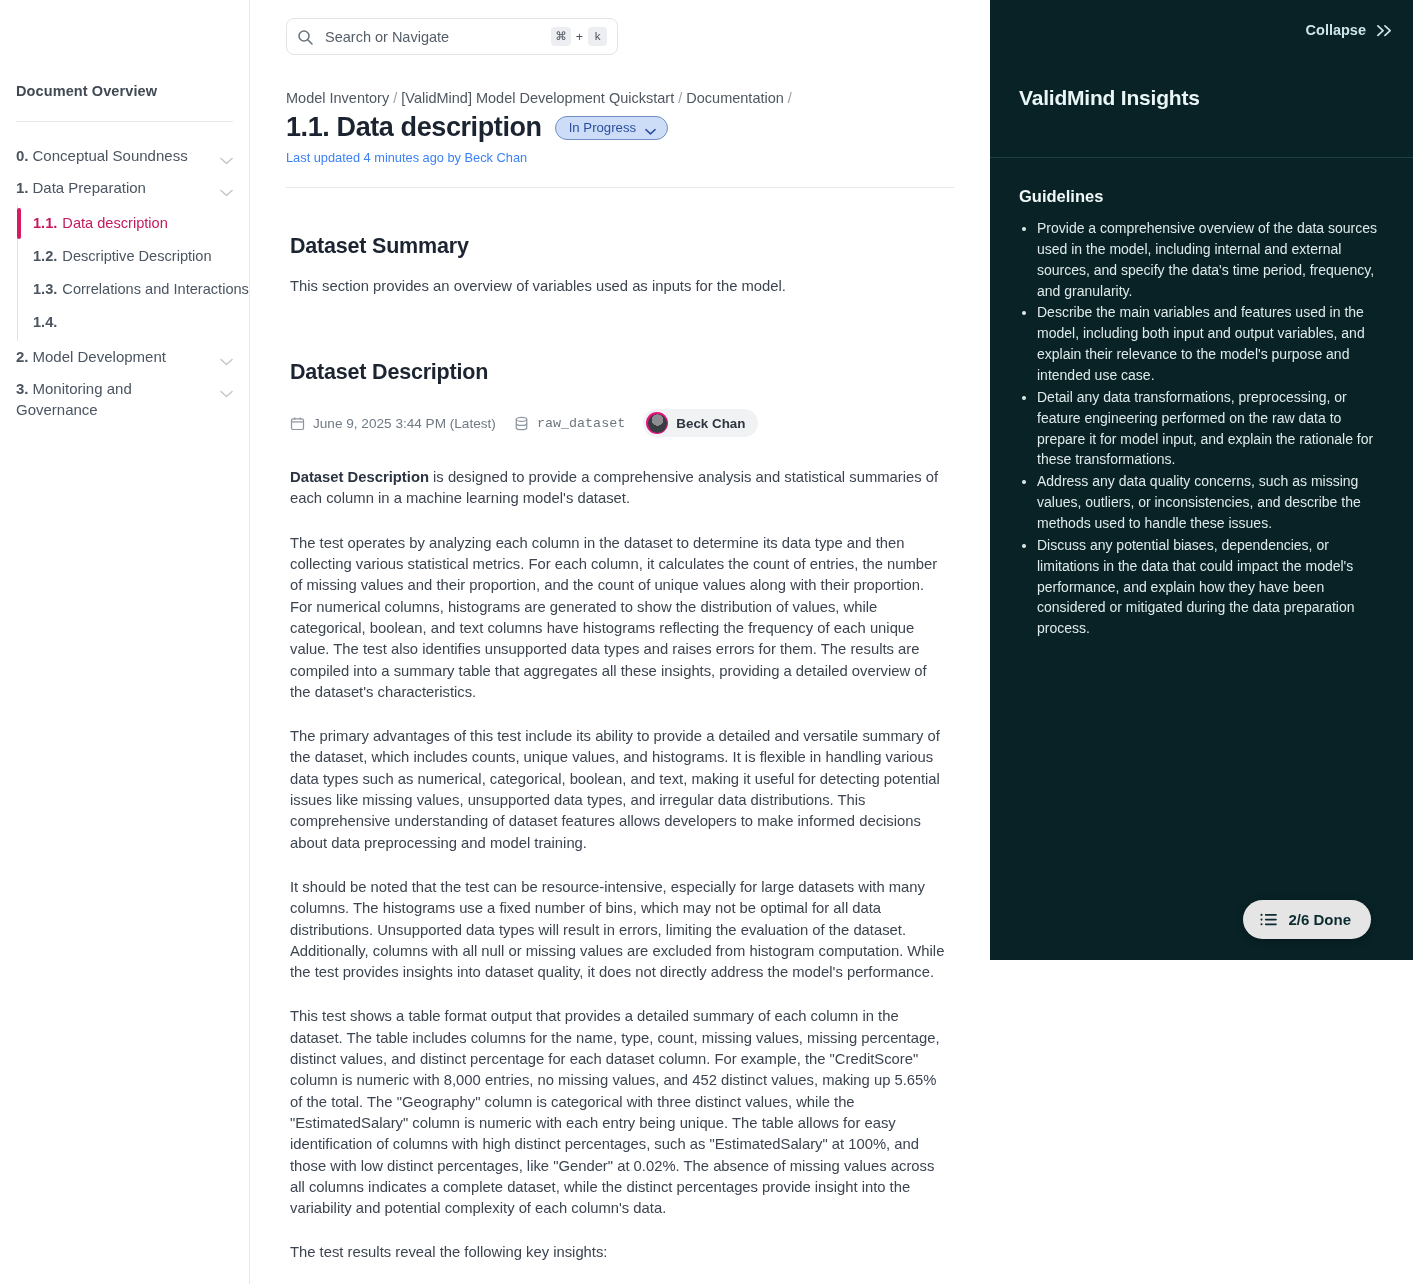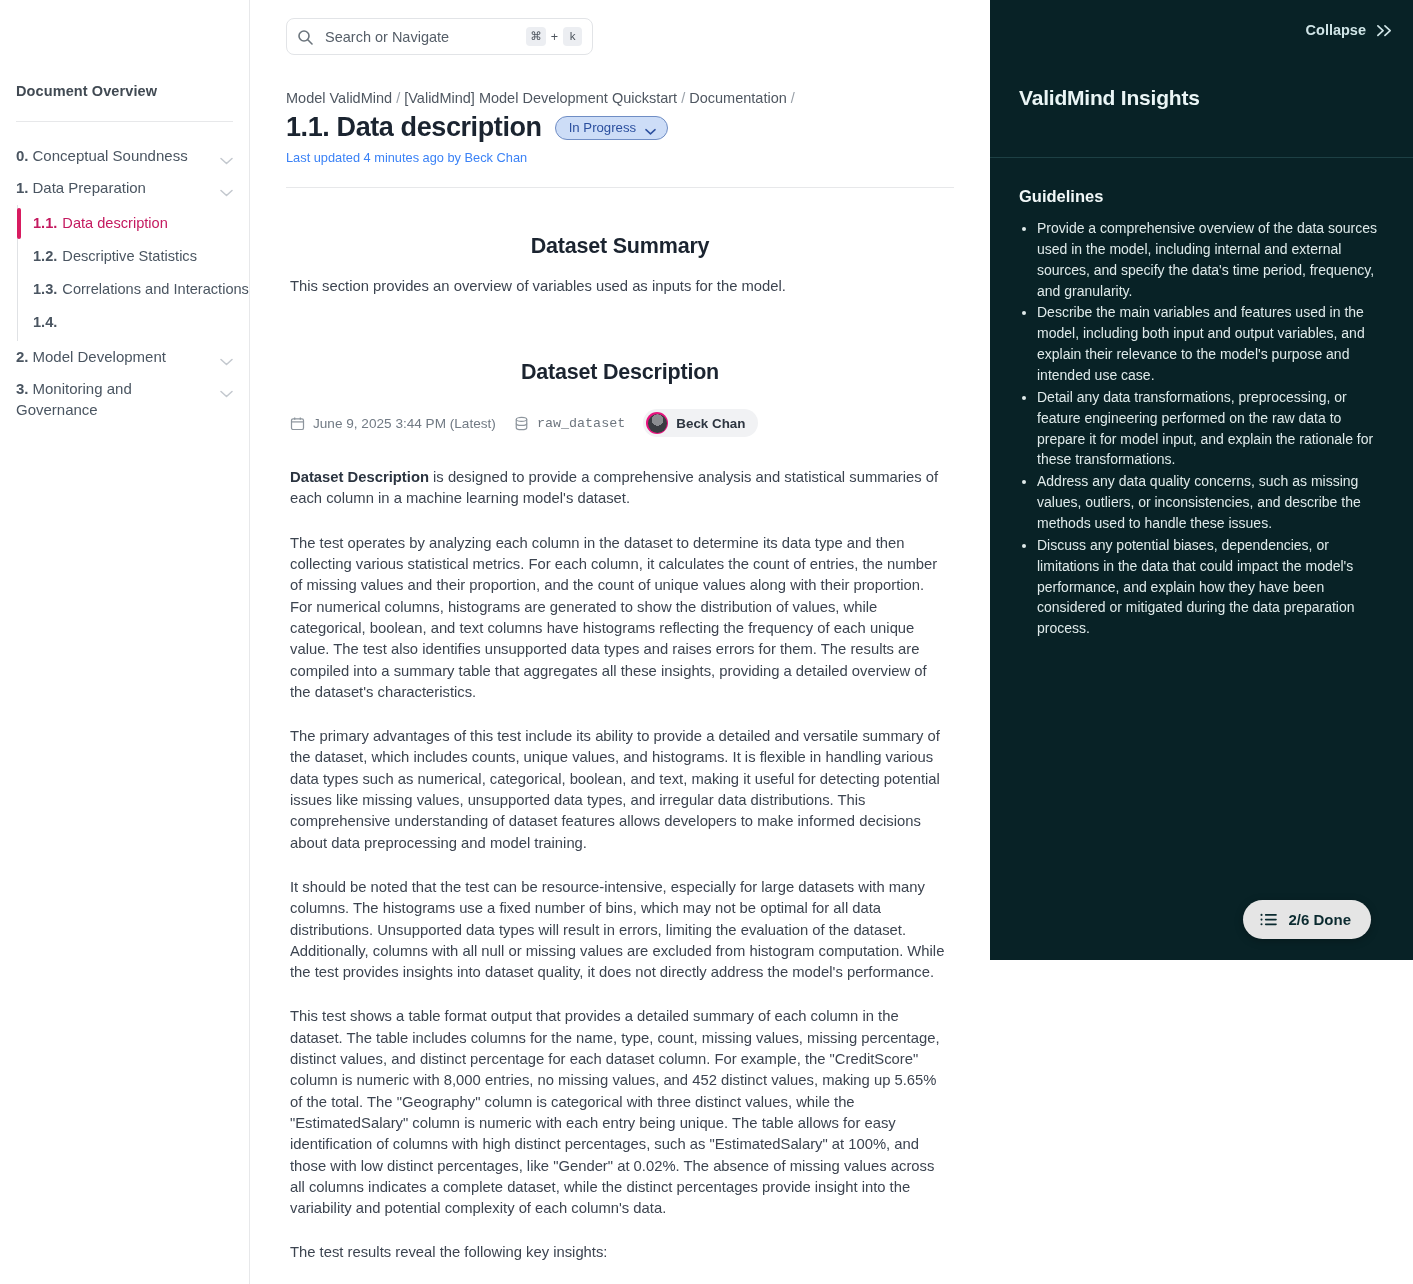--- a/index.html
+++ b/index.html
@@ -59,7 +59,7 @@
   }
   .main-head { padding: 0 36px; }
   .searchbar {
-    margin-top: 18px; width: 307px; height: 37px;
+    margin-top: 18px; width: 332px; height: 37px;
     border: 1px solid #e2e4e7; border-radius: 8px;
     display: flex; align-items: center; padding: 0 10px;
     background: #fff; cursor: text;

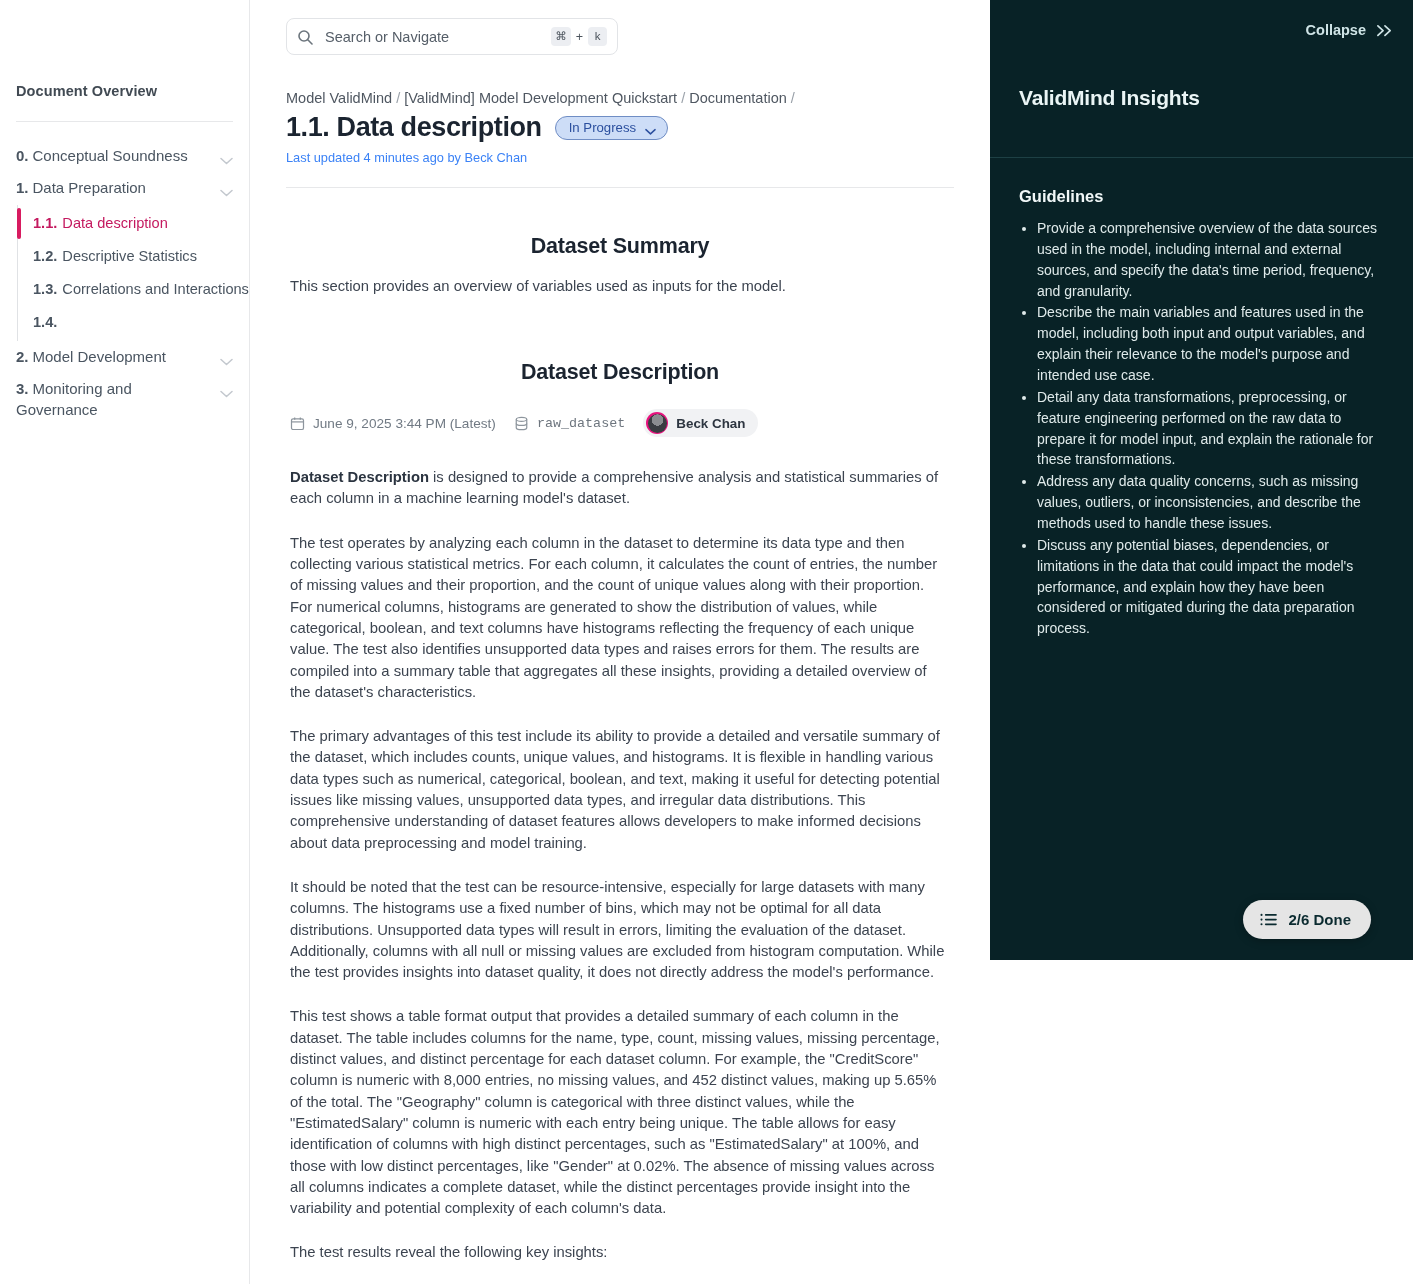--- a/index.html
+++ b/index.html
@@ -233,7 +233,7 @@
       </div>
 
       <div class="breadcrumb" id="breadcrumb-root">
-          <span>Model ValidMind</span>
+          <span>Model Inventory</span>
           <span class="bc-sep"> / </span>
           <span>[ValidMind] Model Development Quickstart</span>
           <span class="bc-sep"> / </span>

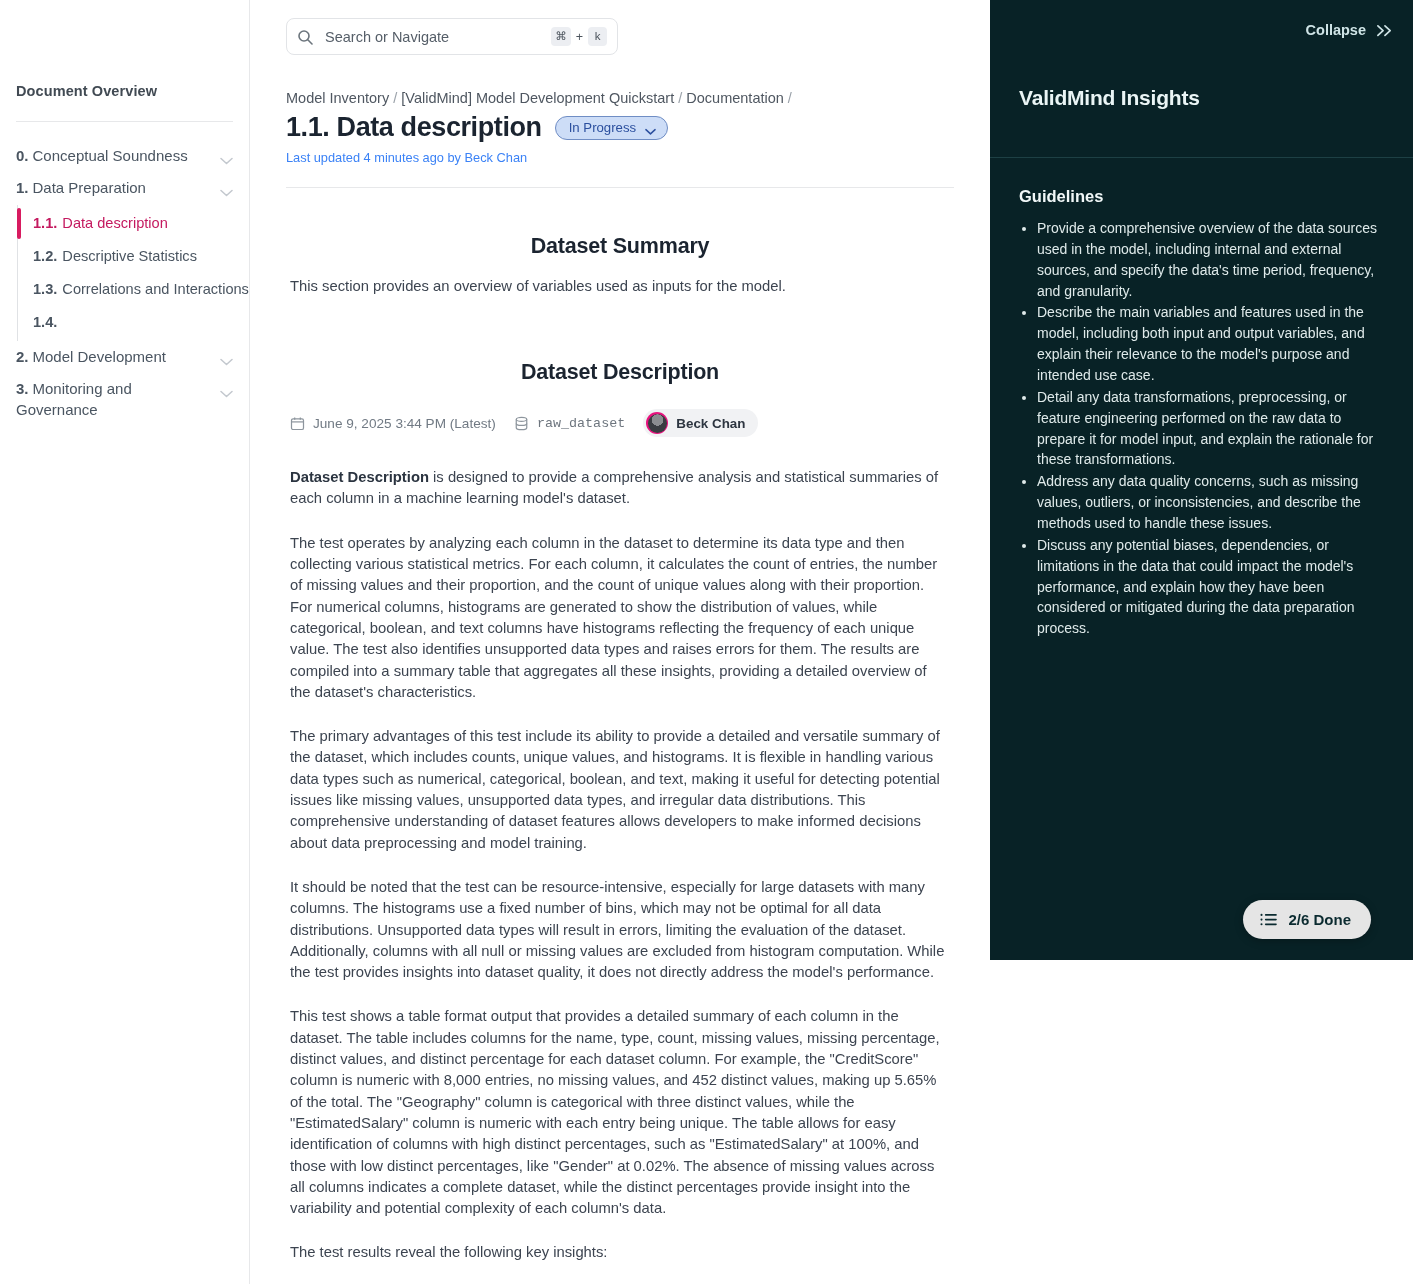--- a/index.html
+++ b/index.html
@@ -189,7 +189,7 @@
           </div>
           <div class="nav-child">
             <span class="num">1.2.</span>
-            <span>Descriptive Statistics</span>
+            <span>Descriptive Description</span>
           </div>
           <div class="nav-child">
             <span class="num">1.3.</span>

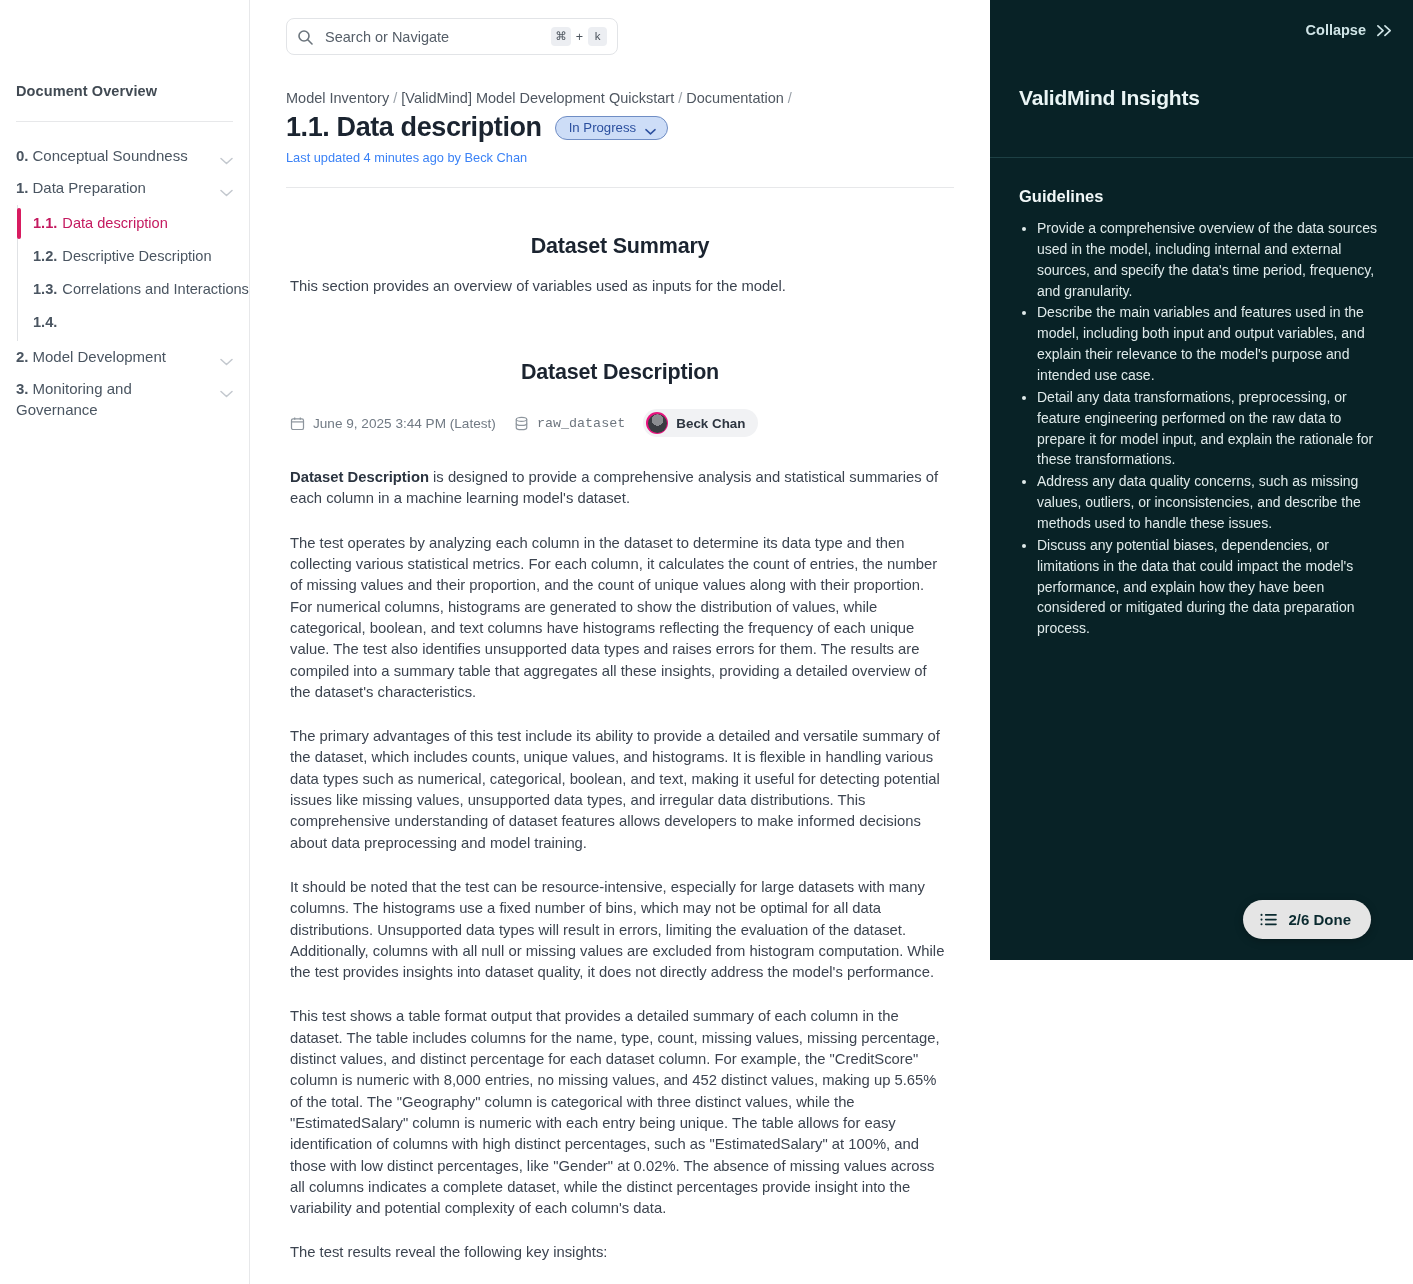--- a/index.html
+++ b/index.html
@@ -94,7 +94,7 @@
   .main-head-sep { height: 1px; background: #e7e8ea; margin-top: 22px; }
 
   .doc { padding: 0 40px 0 40px; }
-  .h2 { font-size: 21.5px; font-weight: bold; color: #1b2430; letter-spacing: -.2px; text-align: center; }
+  .h2 { font-size: 21.5px; font-weight: bold; color: #1b2430; letter-spacing: -.2px; }
   .sec1 { padding-top: 46px; }
   .lead { font-size: 14.8px; color: #3c4450; margin-top: 16px; line-height: 1.5; }
   .sec2 { padding-top: 63px; }

